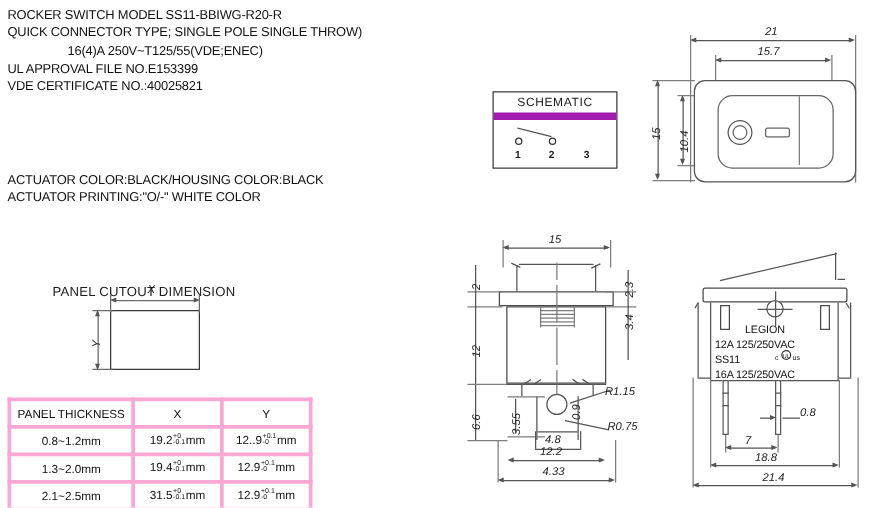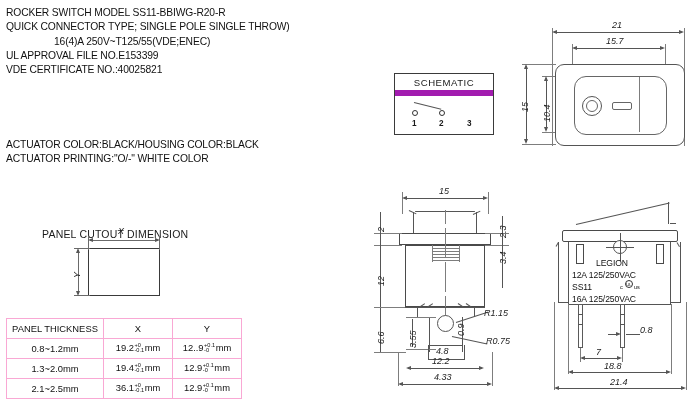--- a/index.html
+++ b/index.html
@@ -46,7 +46,7 @@
     font-size:9.4px;
   }
   table.cut-table td, table.cut-table th{
-    border:1px solid #f9a8d4;
+    border:3px solid #f9a8d4;
     text-align:center;
     padding:0;
     height:19px;

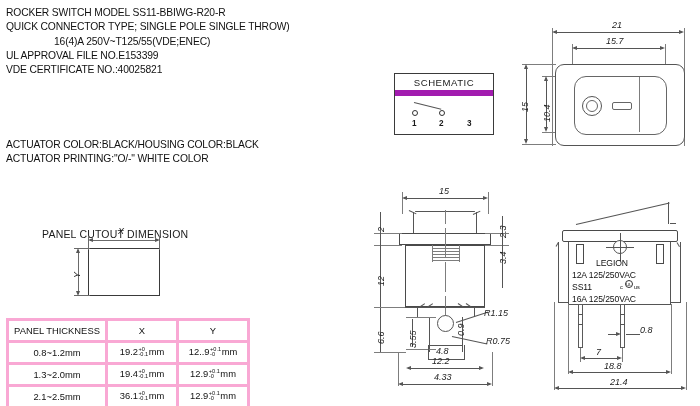--- a/index.html
+++ b/index.html
@@ -186,7 +186,7 @@
       </tr>
       <tr>
         <td>2.1~2.5mm</td>
-        <td><span class="valnum">36.1</span><span class="tol"><b>+0</b><b>-0.1</b></span><span class="valnum">mm</span></td>
+        <td><span class="valnum">31.5</span><span class="tol"><b>+0</b><b>-0.1</b></span><span class="valnum">mm</span></td>
         <td><span class="valnum">12.9</span><span class="tol"><b>+0.1</b><b>-0</b></span><span class="valnum">mm</span></td>
       </tr>
     </tbody>

